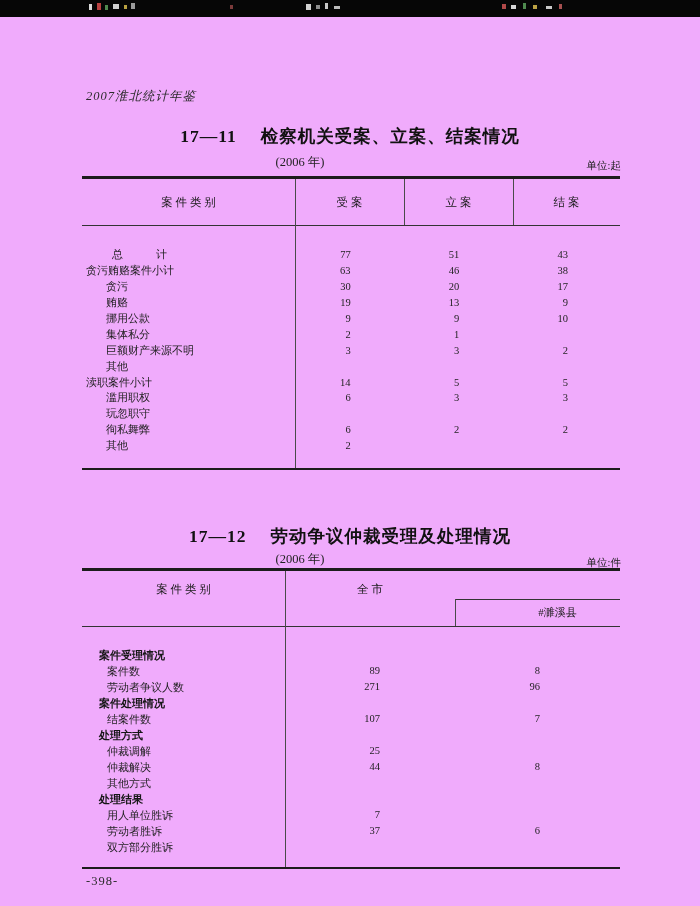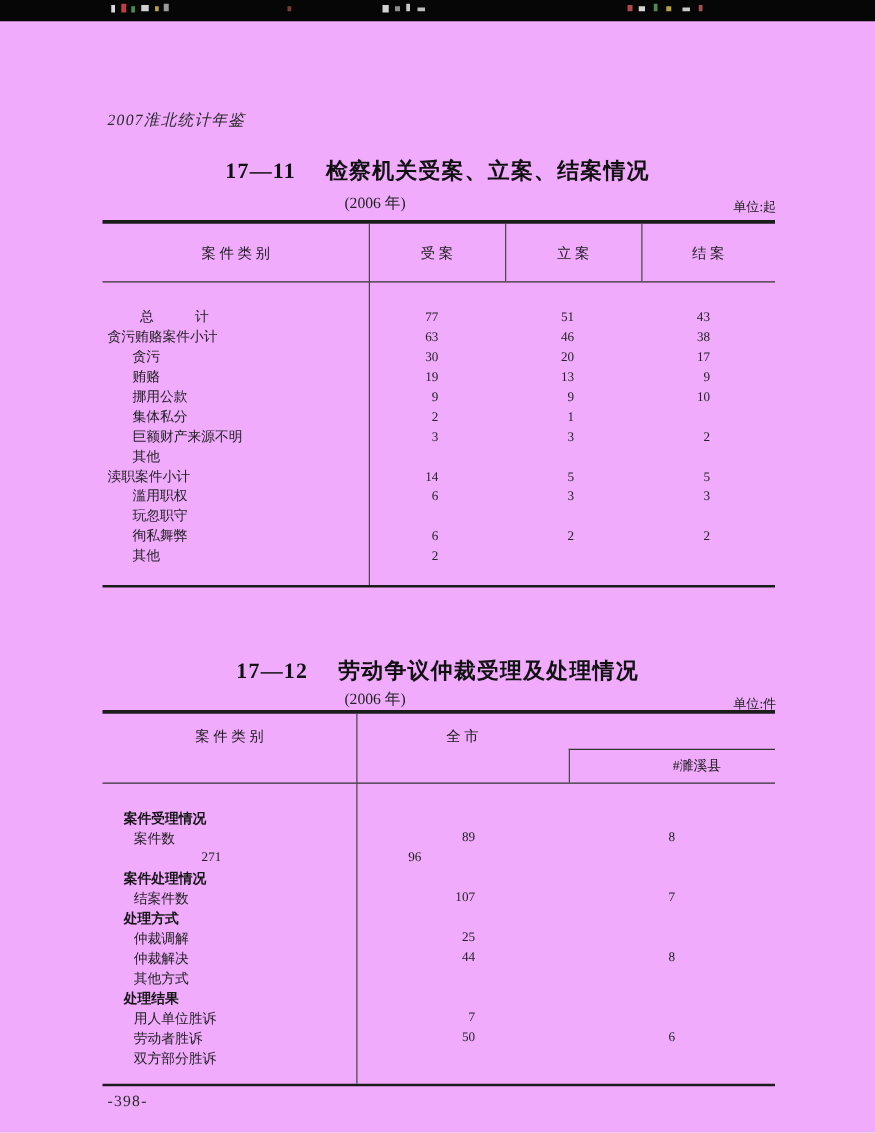--- a/index.html
+++ b/index.html
@@ -189,6 +189,7 @@
           <div class="nc2b">8</div>
         </div>
       <div class="r2">
+          <div class="lb2 sub">劳动者争议人数</div>
           <div class="nc2a">271</div>
           <div class="nc2b">96</div>
         </div>

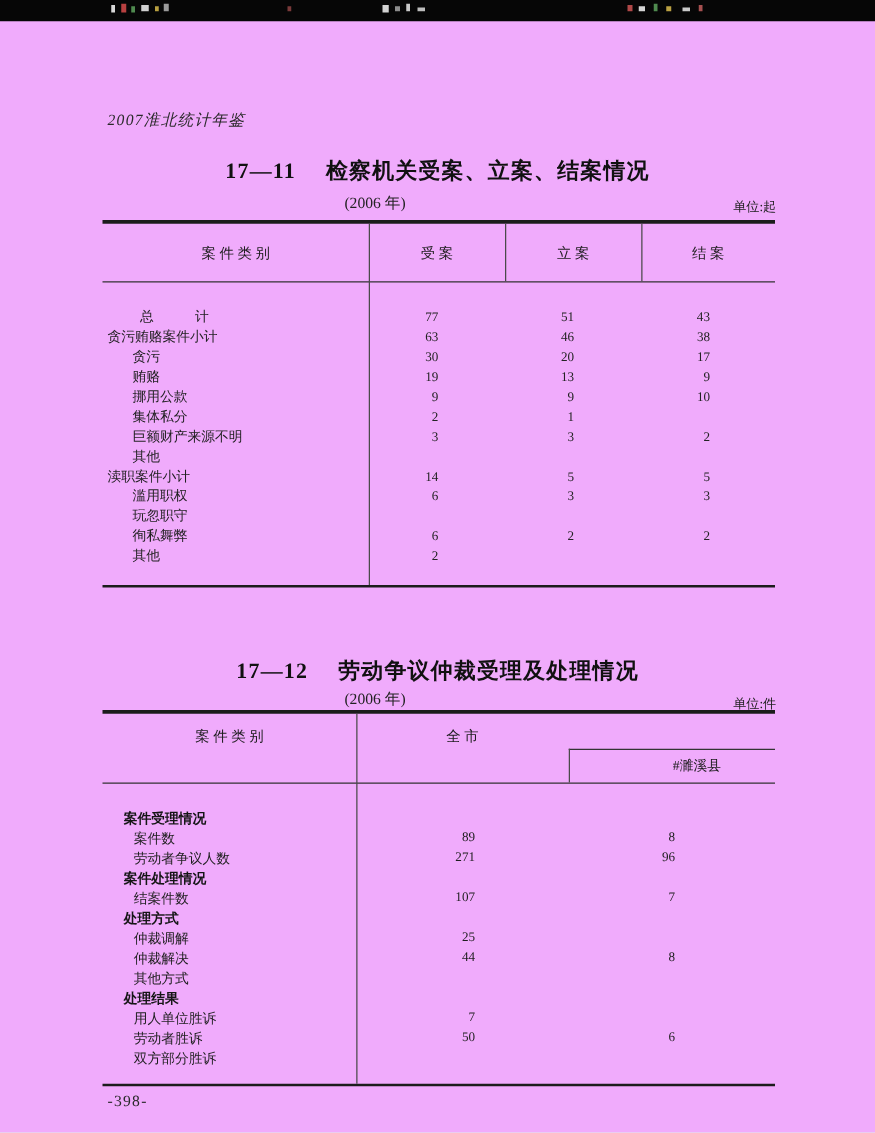--- a/index.html
+++ b/index.html
@@ -235,7 +235,7 @@
         </div>
       <div class="r2">
           <div class="lb2 sub">劳动者胜诉</div>
-          <div class="nc2a">50</div>
+          <div class="nc2a">37</div>
           <div class="nc2b">6</div>
         </div>
       <div class="r2">

